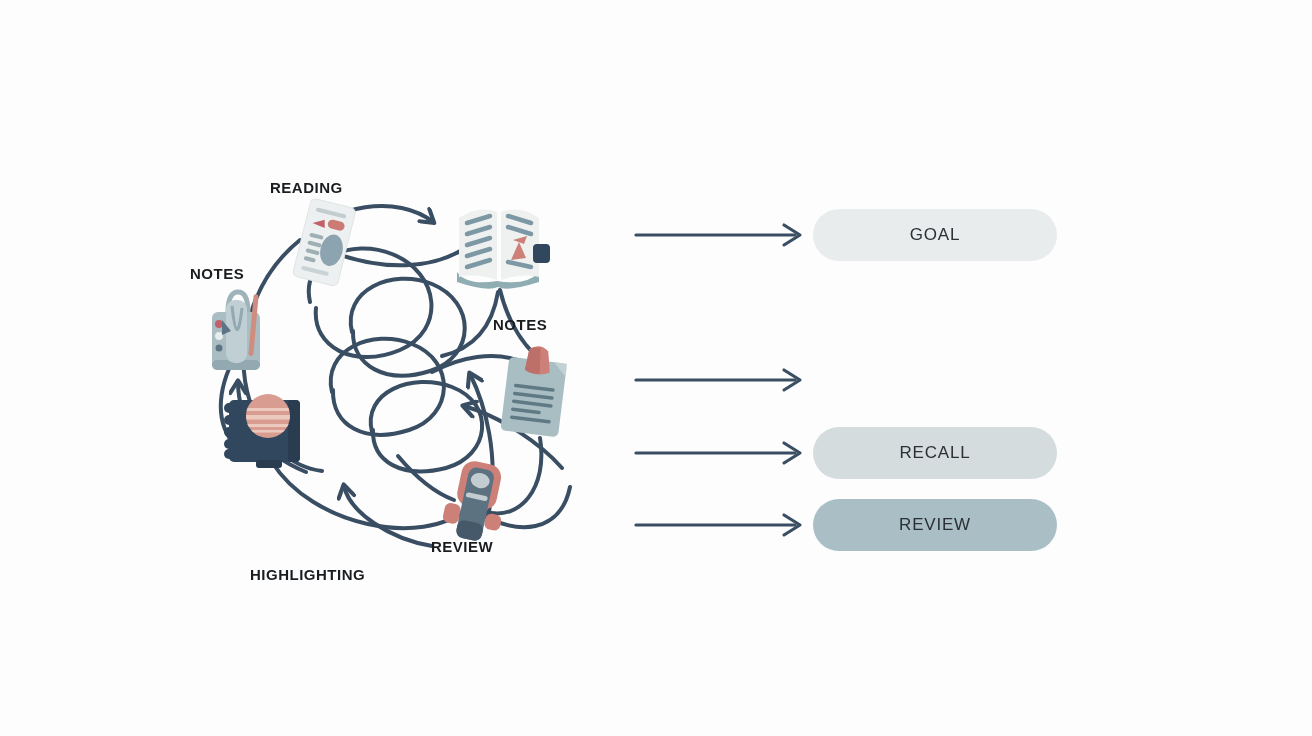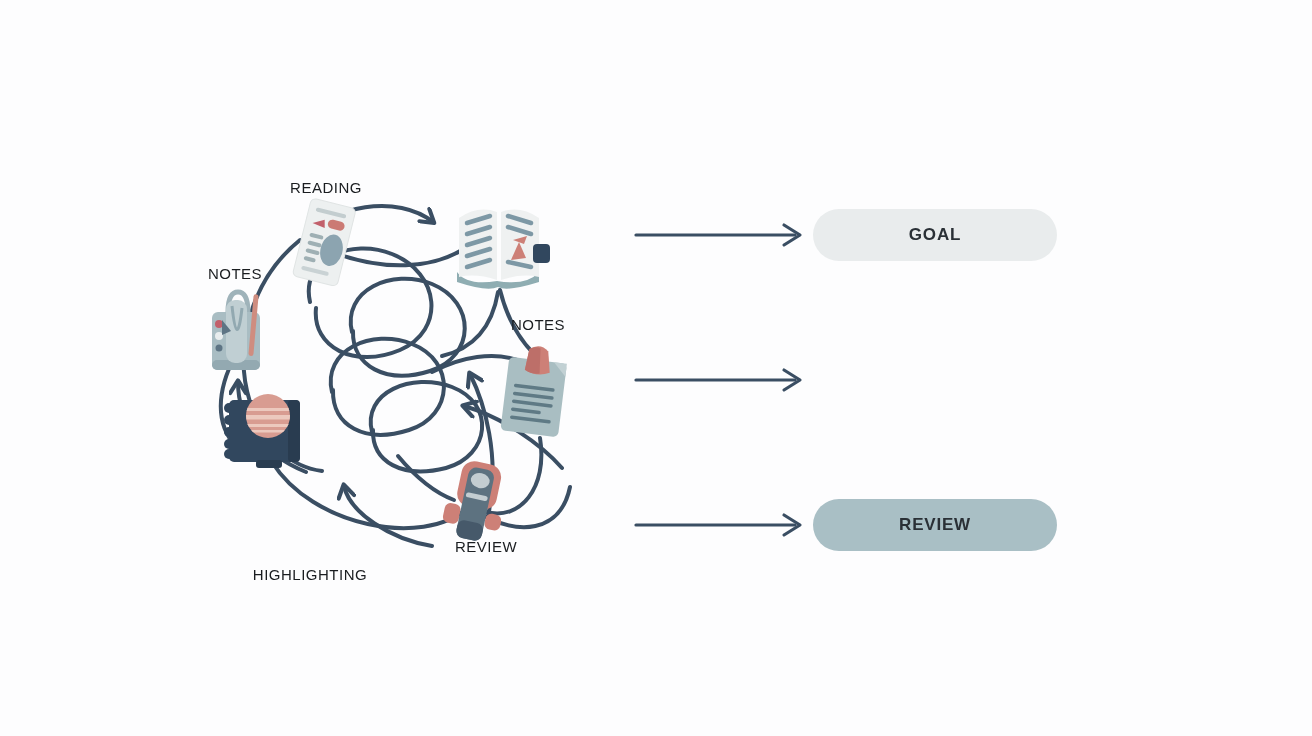--- a/index.html
+++ b/index.html
@@ -20,8 +20,8 @@
   .dlabel{
     position:absolute;
     color:var(--label-text);
-    font-size:15px;font-weight:400;letter-spacing:.5px;
-    text-align:center;white-space:nowrap;
+    font-size:15px;font-weight:700;letter-spacing:.5px;
+    white-space:nowrap;
   }
   .icon{position:absolute;}
   .step-row{position:absolute;left:633px;display:flex;align-items:center;height:52px;}

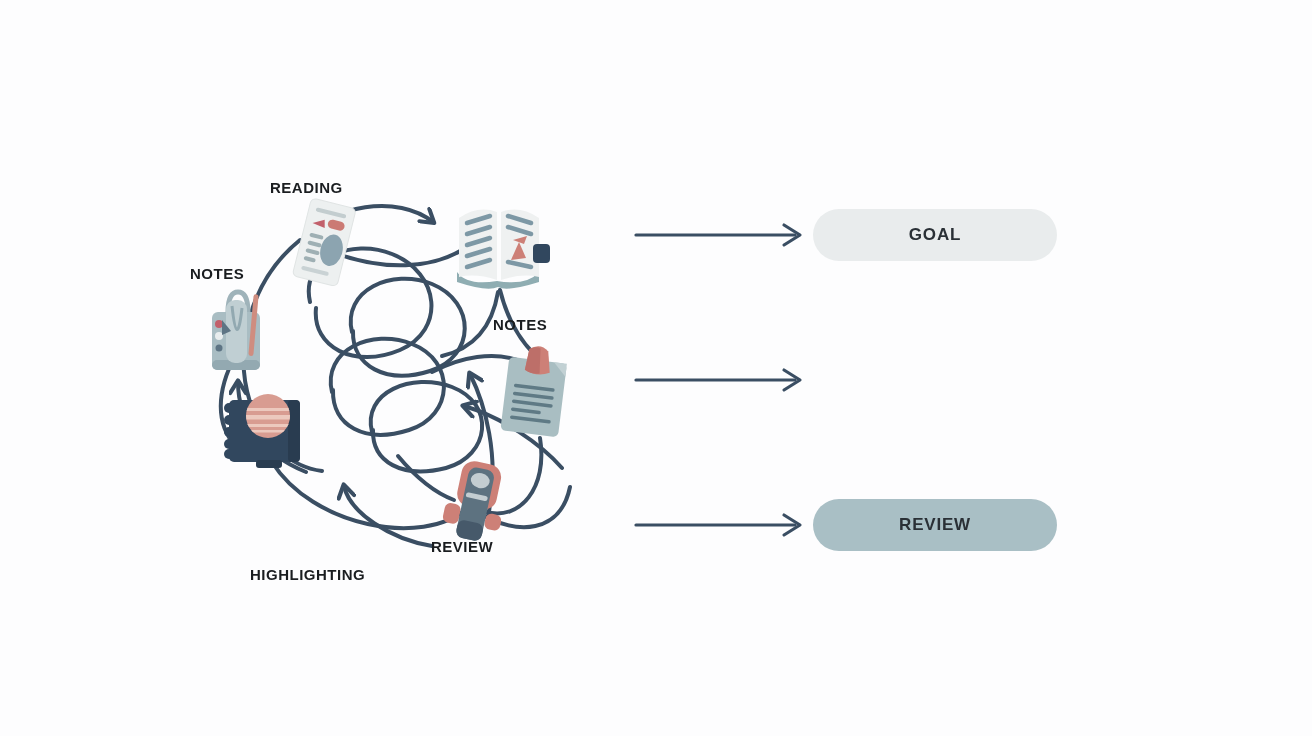--- a/index.html
+++ b/index.html
@@ -31,7 +31,7 @@
     width:244px;height:52px;border-radius:26px;
     display:flex;align-items:center;justify-content:center;
     color:var(--pill-text);
-    font-size:17px;font-weight:700;letter-spacing:.8px;
+    font-size:17px;font-weight:400;letter-spacing:.8px;
     white-space:nowrap;
   }
 </style>

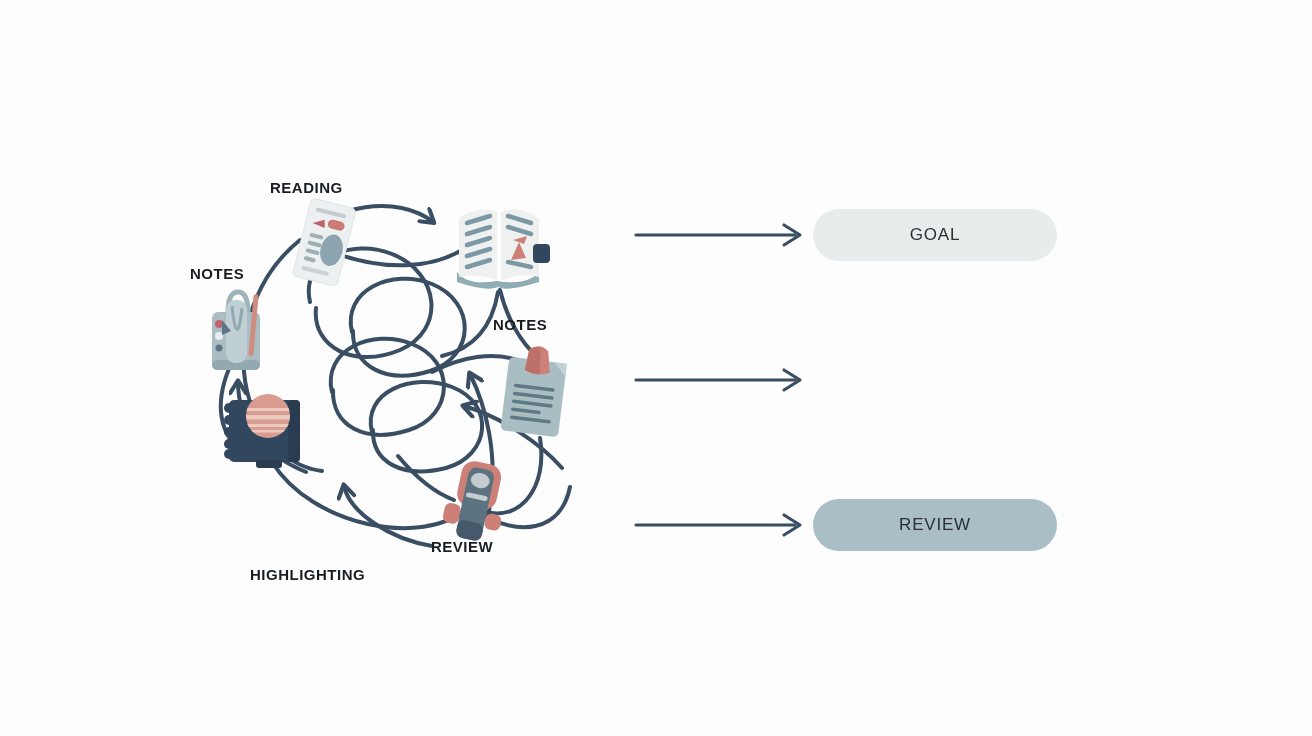--- a/index.html
+++ b/index.html
@@ -193,6 +193,15 @@
     </svg>
   </div>
 
+  <div class="step-row" style="top:427px">
+    <svg class="step-arrow" viewBox="0 0 180 52">
+      <g fill="none" stroke-width="3.2" stroke-linecap="round" stroke-linejoin="round">
+        <line x1="3" y1="26" x2="162" y2="26"></line>
+          <path d="M151 16 L167 26 L151 36"></path>
+      </g>
+    </svg>
+    <div class="pill" style="background-color: rgb(212, 220, 222);">RECALL</div>
+  </div>
 
   <div class="step-row" style="top:499px">
     <svg class="step-arrow" viewBox="0 0 180 52">

